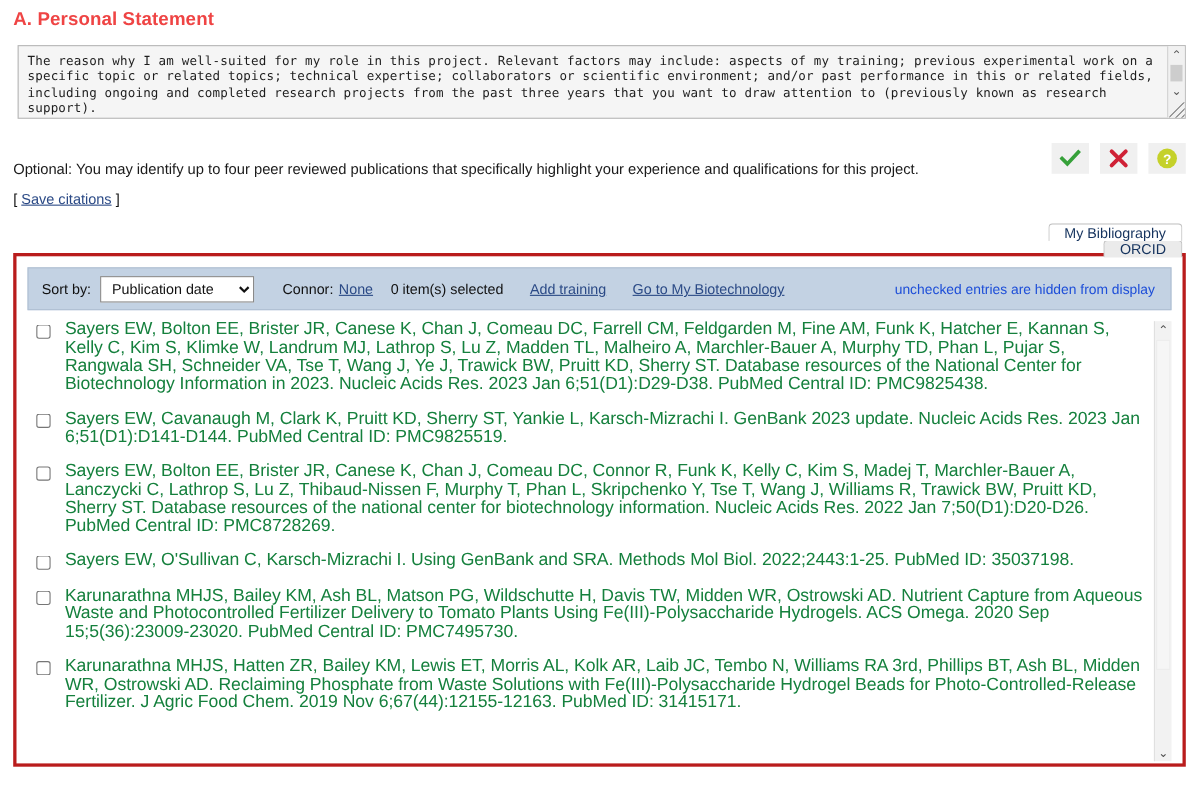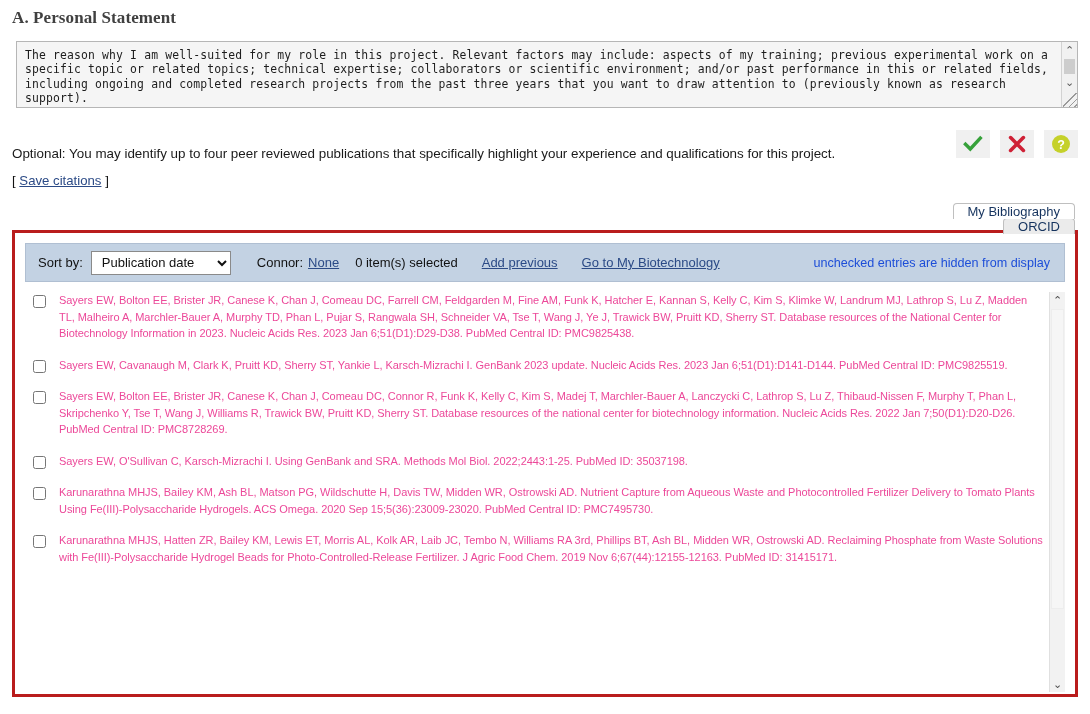--- a/index.html
+++ b/index.html
@@ -19,10 +19,9 @@
   .section-title {
     font-size: 17px;
     font-weight: bold;
-    color: #404040;
+    color: #ef4444;
     margin: 8px 0 0 2px;
     letter-spacing: .1px;
-    font-family: Liberation Serif, serif;
   }
 
   

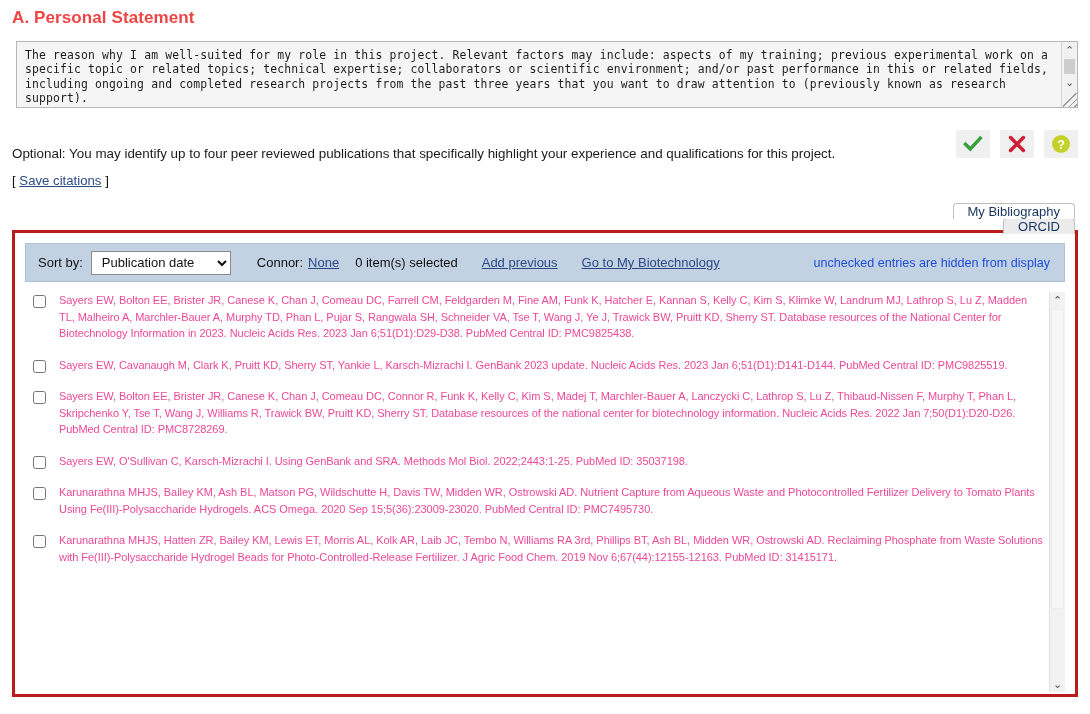--- a/index.html
+++ b/index.html
@@ -287,7 +287,7 @@
         <span class="sel-label">Connor:</span>
         <a class="lnk" style="margin-left:5px">None</a>
         <span class="cnt">0 item(s) selected</span>
-        <a class="lnk tb-link">Add previous</a>
+        <a class="lnk tb-link">Add training</a>
         <a class="lnk tb-link">Go to My Biotechnology</a>
         <span class="hidden-note">unchecked entries are hidden from display</span>
       </div>

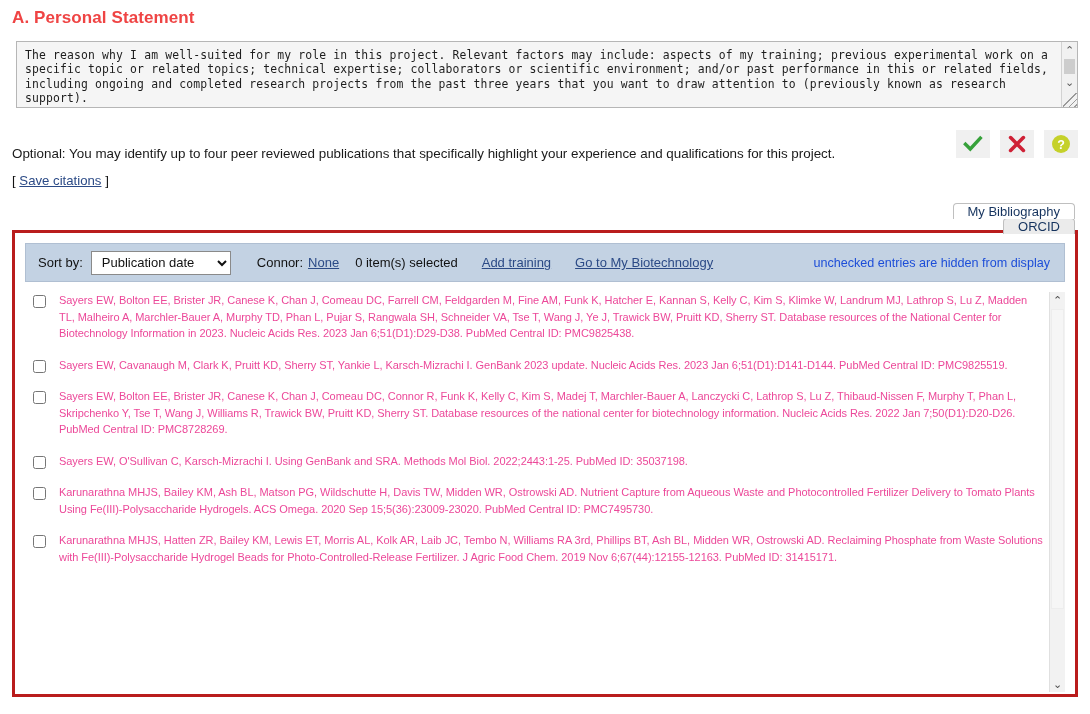--- a/index.html
+++ b/index.html
@@ -197,9 +197,9 @@
     cursor: pointer;
   }
   .cite-text {
-    font-size: 11px;
+    font-size: 16px;
     line-height: 16.5px;
-    color: #ec4899;
+    color: #15803d;
     letter-spacing: -.05px;
   }
   .list-scroll {

